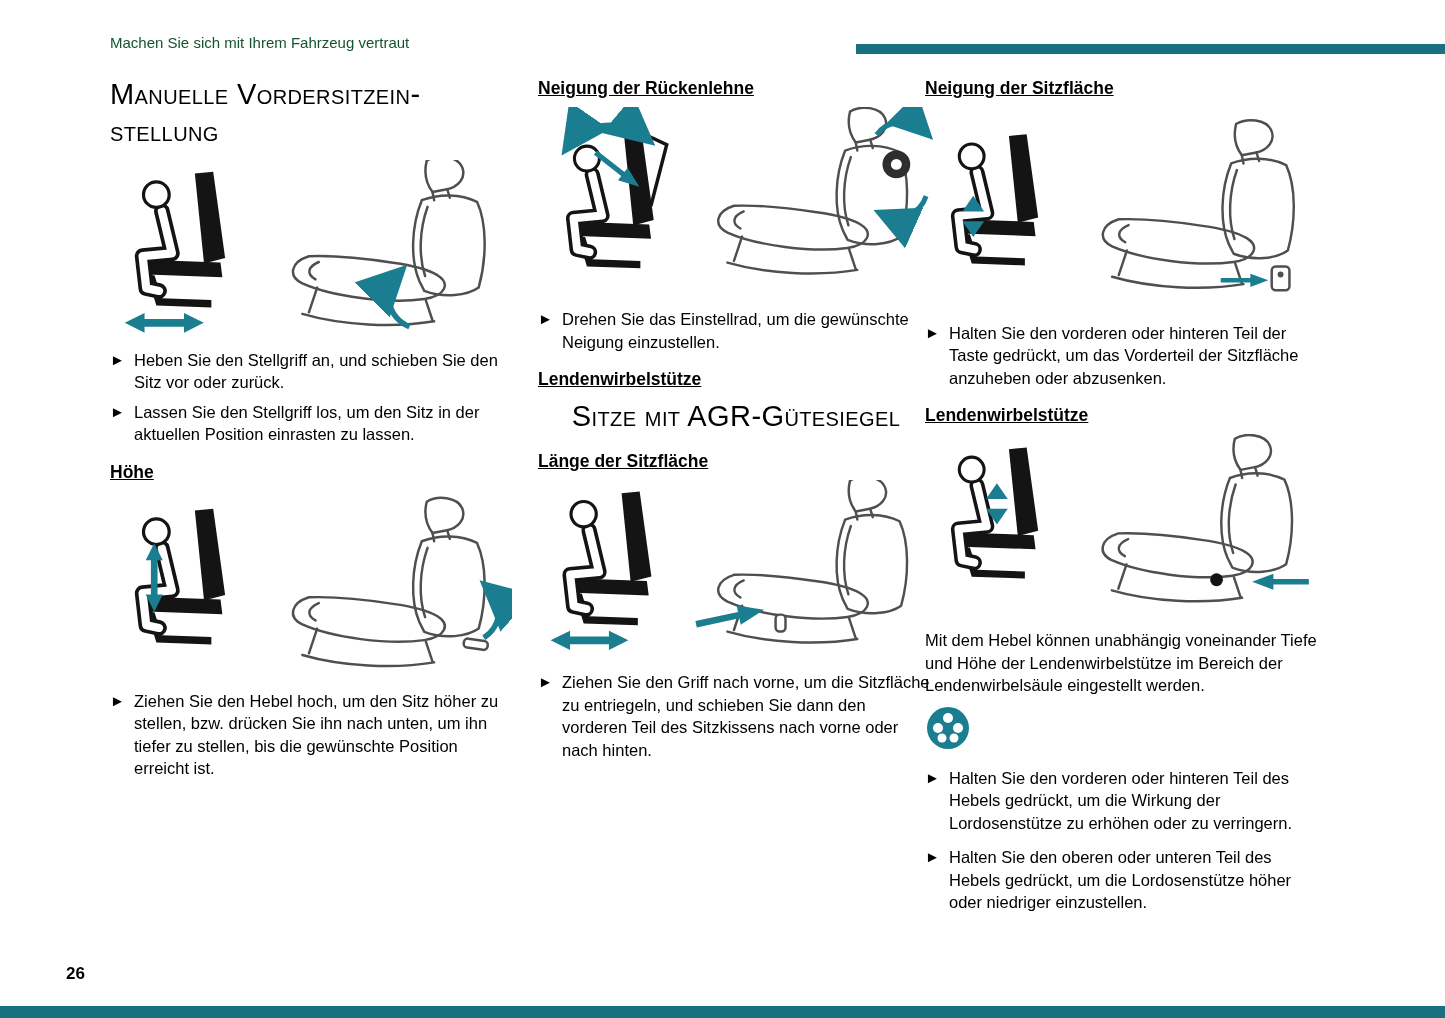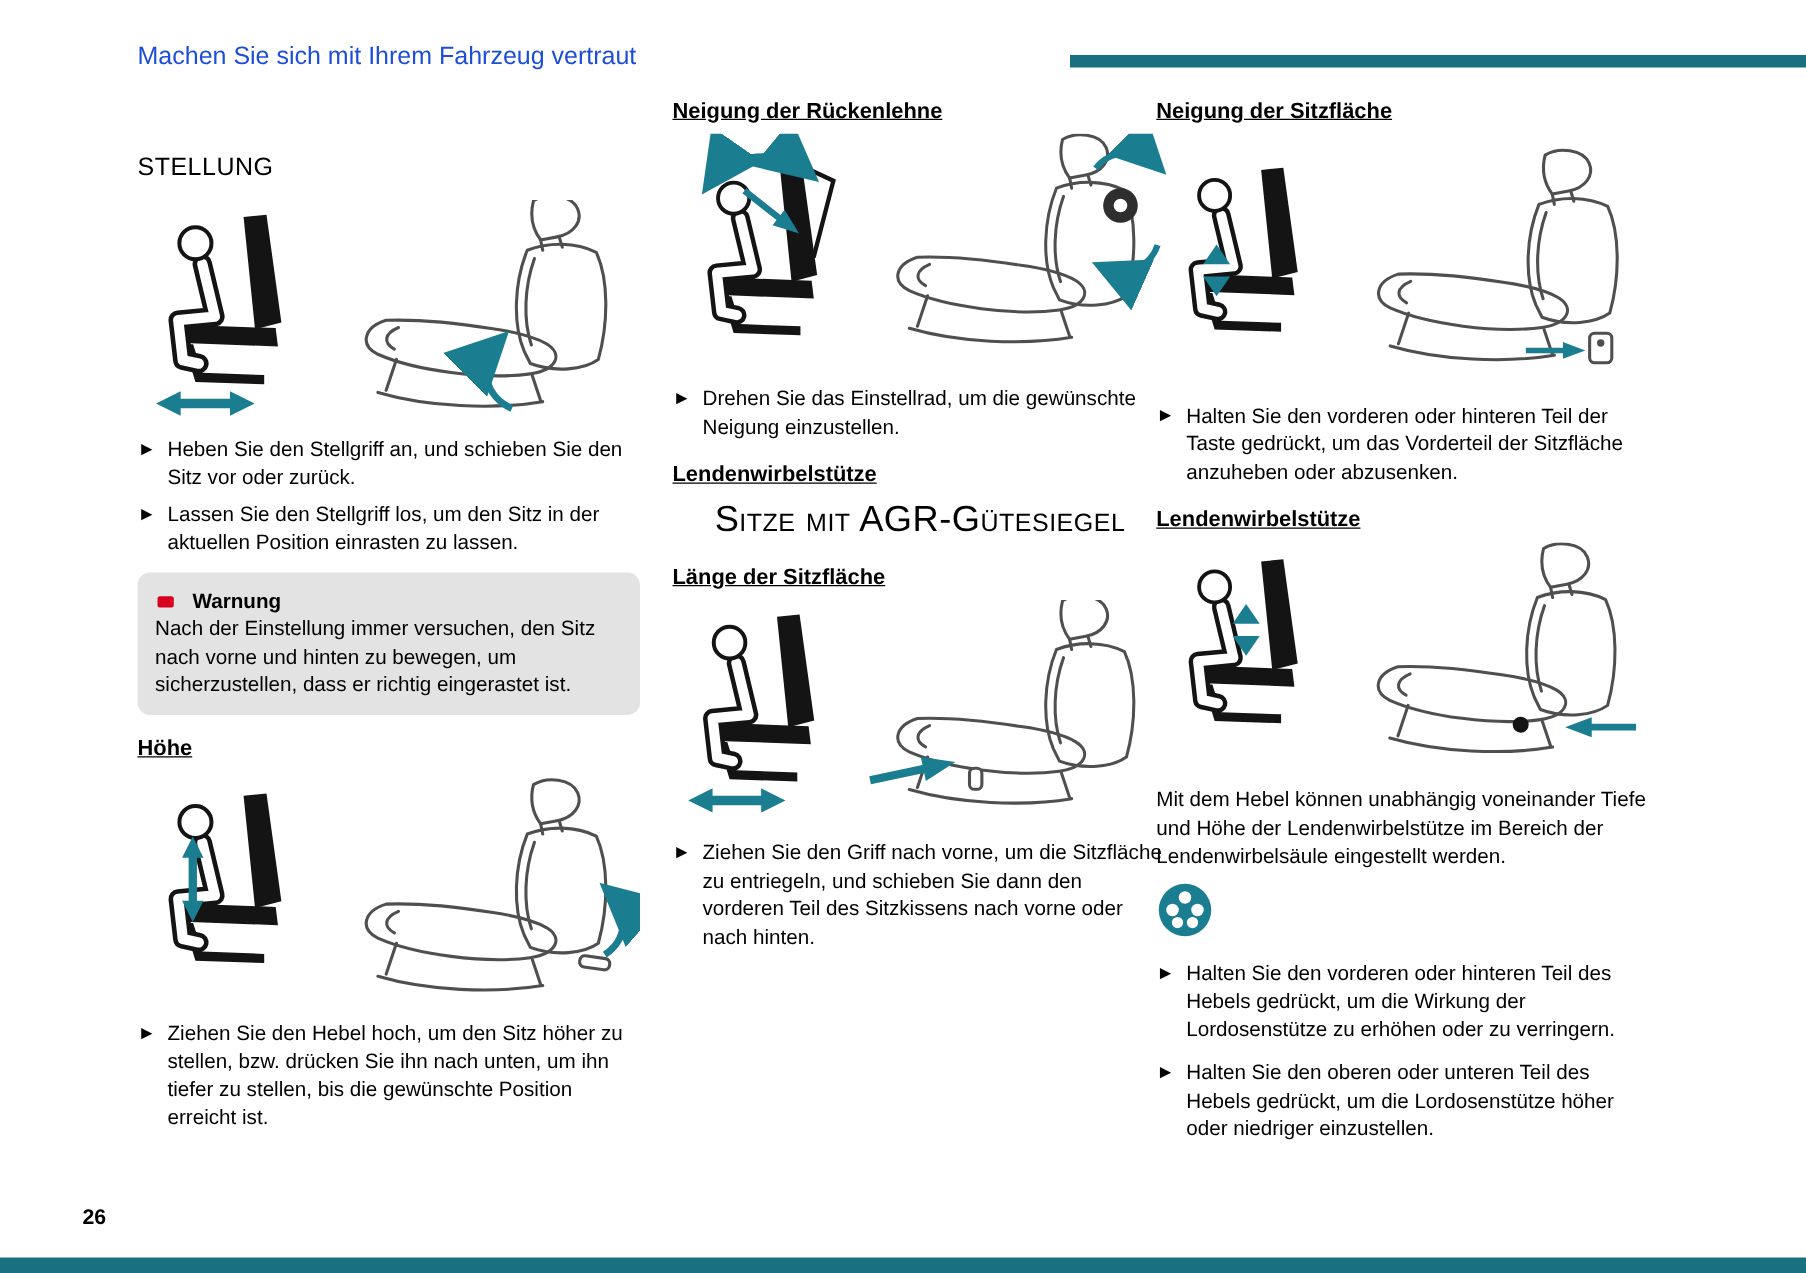--- a/index.html
+++ b/index.html
@@ -11,7 +11,7 @@
   }
   .page { position: relative; width: 1445px; height: 1018px; overflow: hidden; background: #fff; }
 
-  .runhead { position: absolute; left: 110px; top: 34px; font-size: 20px; color: #1d4ed8; }
+  .runhead { position: absolute; left: 110px; top: 34px; font-size: 15px; color: #14532d; }
   .bar-top { position: absolute; left: 856px; top: 44px; width: 589px; height: 10px; background: #19707f; }
   .bar-bottom { position: absolute; left: 0; bottom: 0; width: 1445px; height: 12px; background: #19707f; }
   .pageno { position: absolute; left: 66px; top: 964px; font-size: 17px; font-weight: bold; }

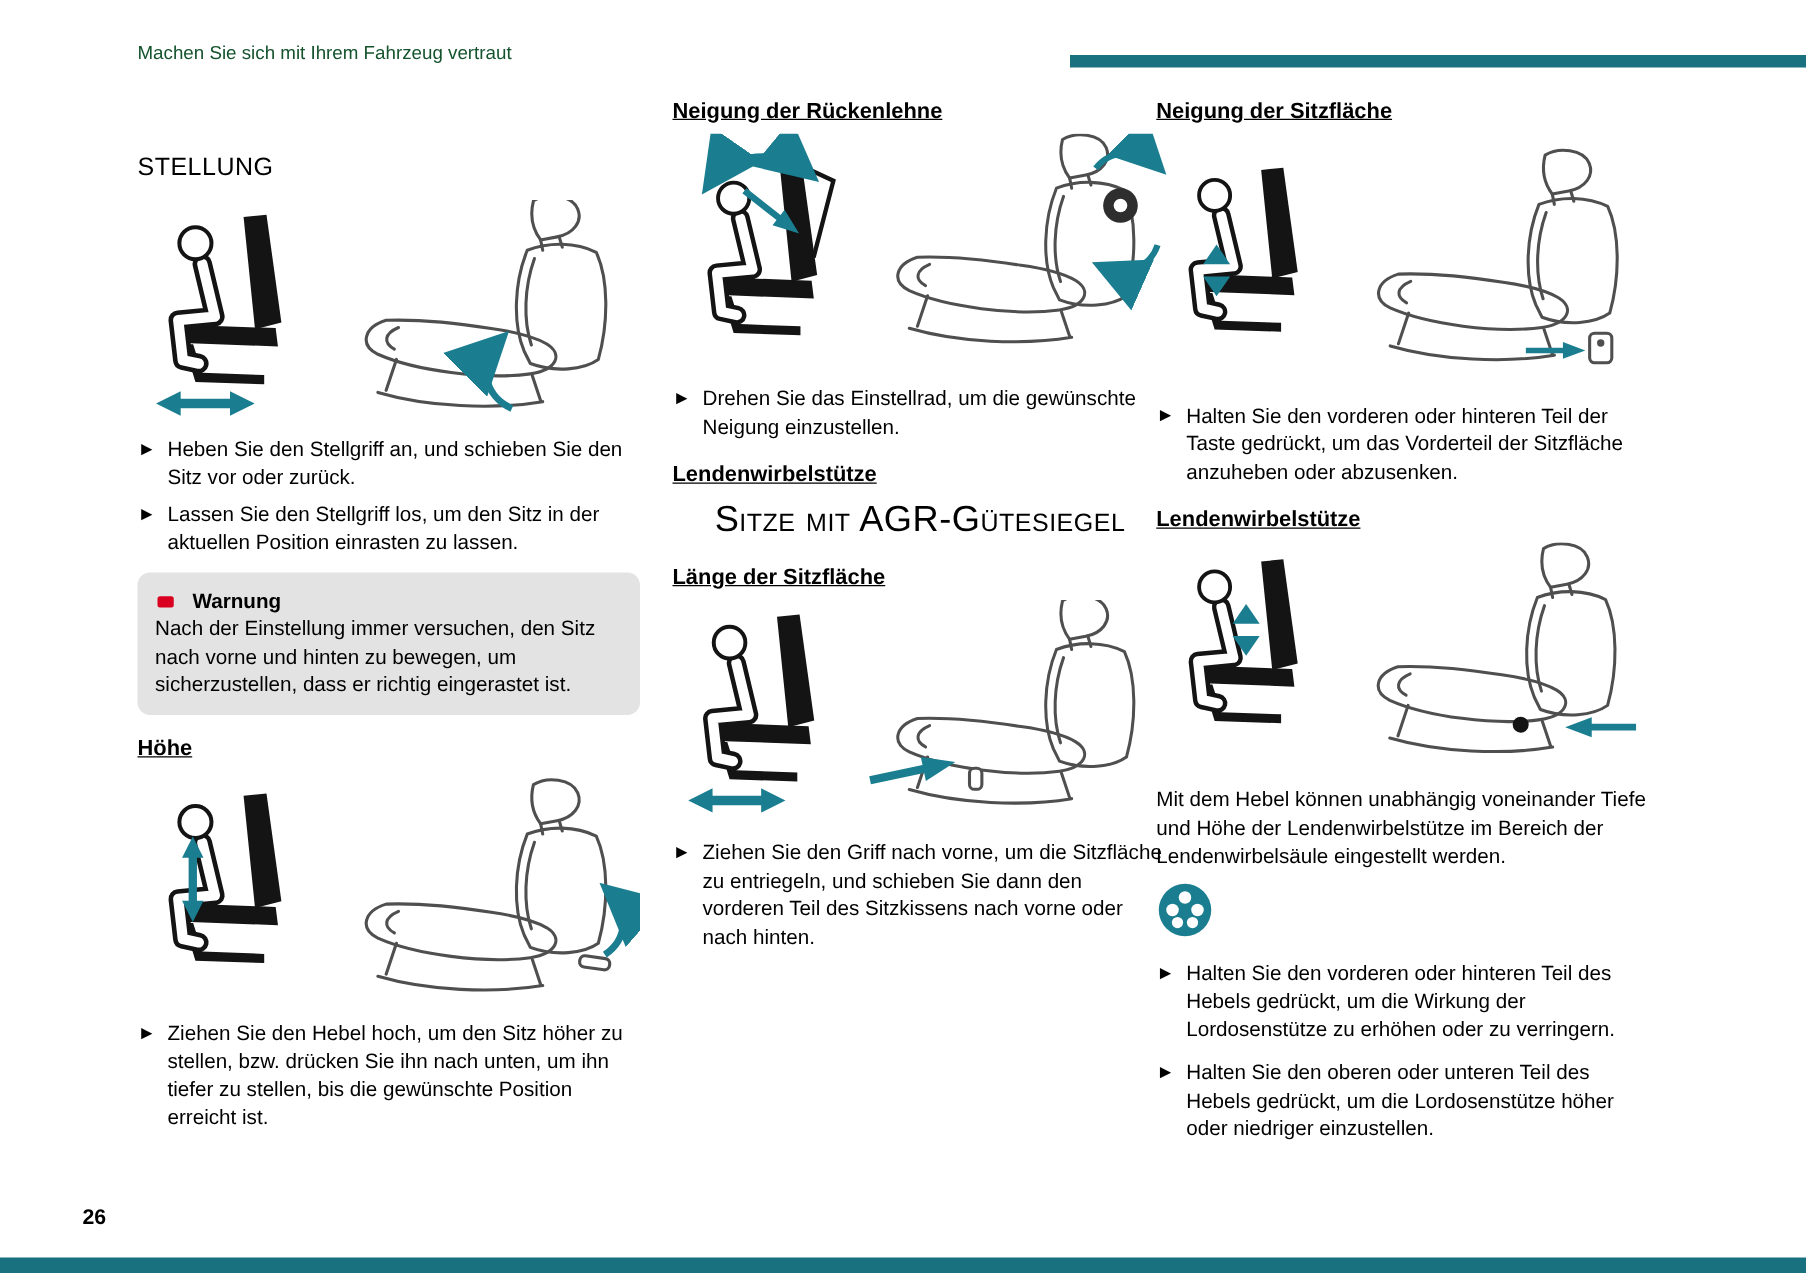--- a/index.html
+++ b/index.html
@@ -93,7 +93,7 @@
   <div class="bar-top"></div>
 
   <div class="col c1">
-    <h1 class="doc-title"><br><span>stellung</span></h1>
+    <h1 class="doc-title"><span>Manuelle Vordersitzein-</span><br><span>stellung</span></h1>
 
 
     <figure>

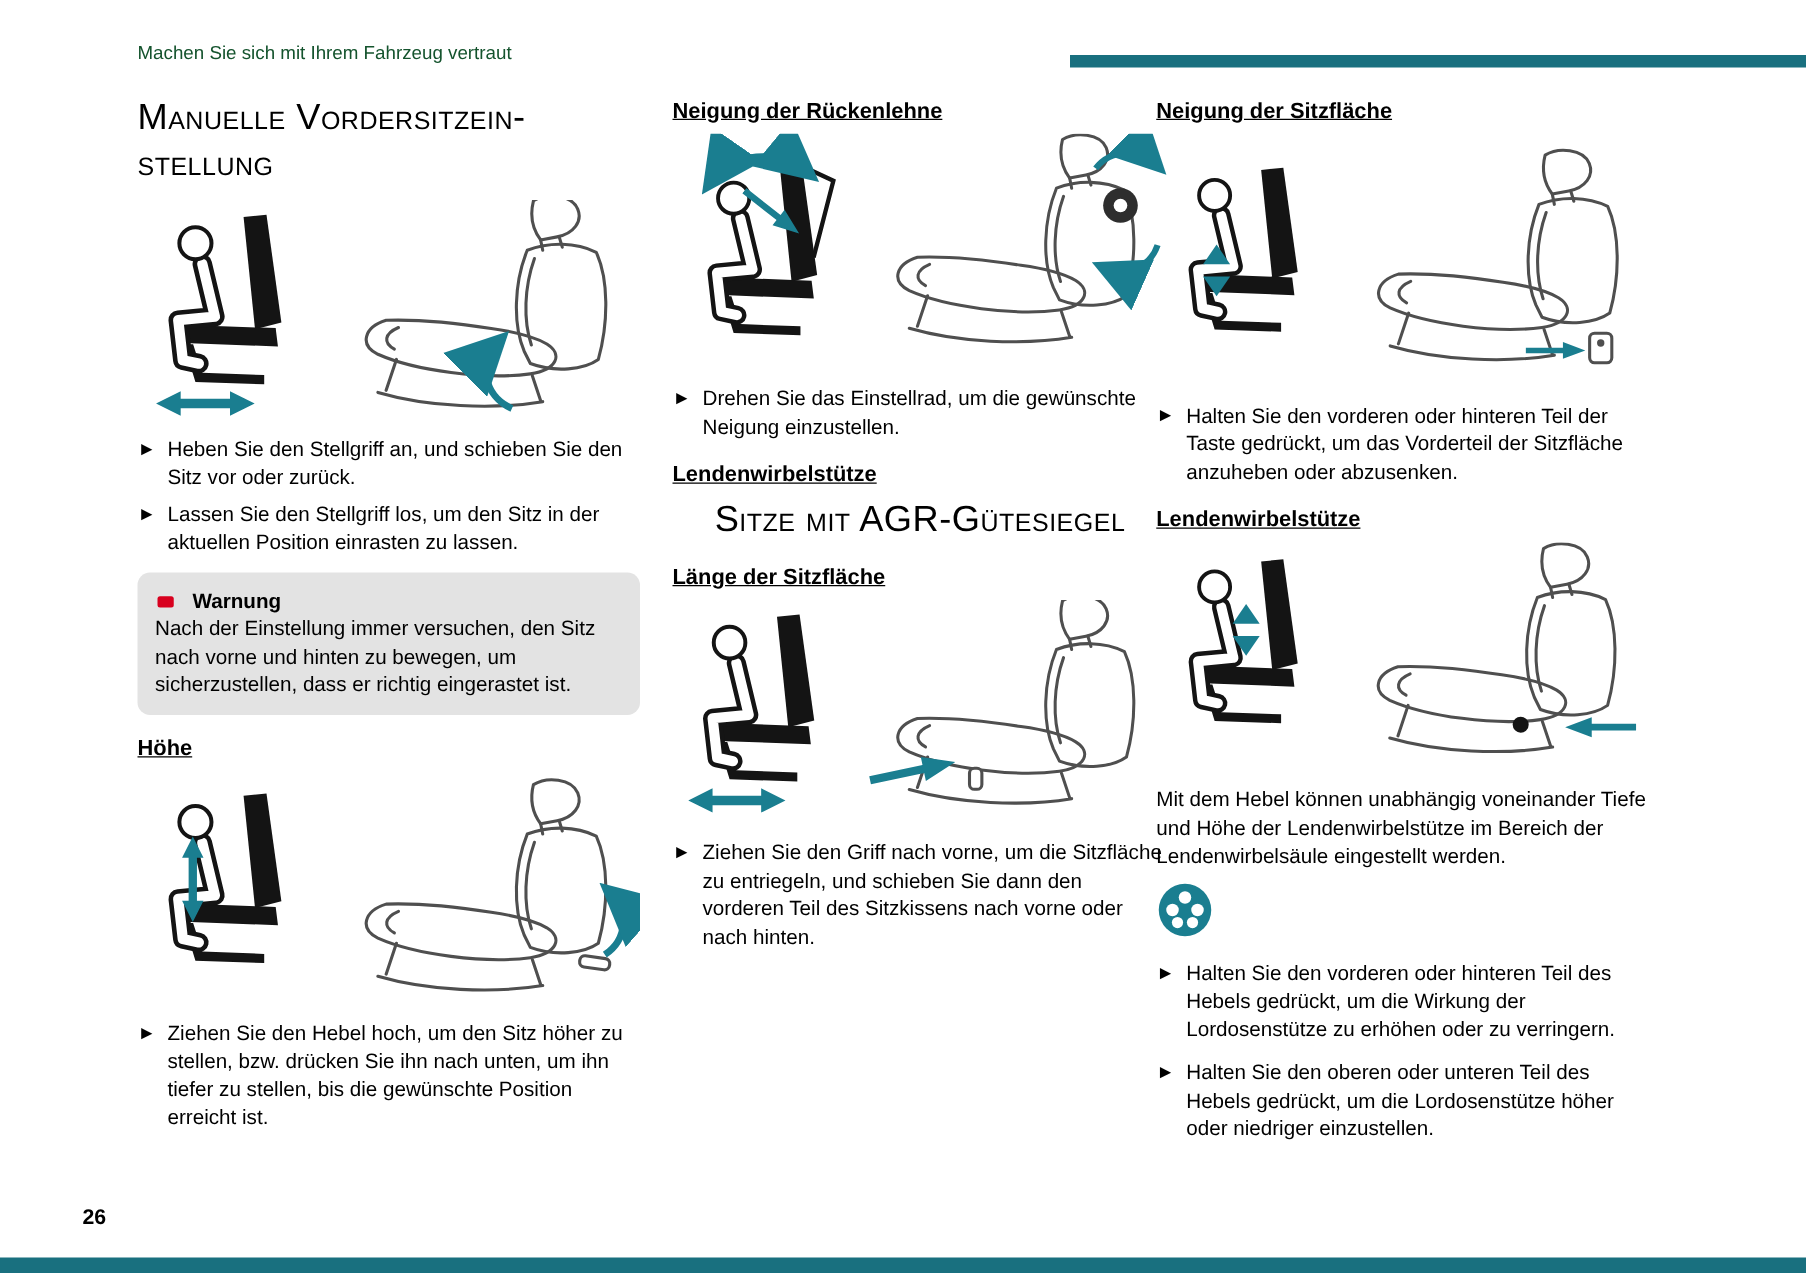--- a/index.html
+++ b/index.html
@@ -116,11 +116,6 @@
       </div>
     </div>
 
-    <div class="warnbox">
-      <span class="warn-ic"><span class="bar"></span><span class="dot" style="display:block"></span></span>
-      <span class="warn-title">Warnung</span><br>
-      <span>Nach der Einstellung immer versuchen, den Sitz nach vorne und hinten zu bewegen, um sicherzustellen, dass er richtig eingerastet ist.</span>
-    </div>
 
     <div class="h-sec">Höhe</div>
 

